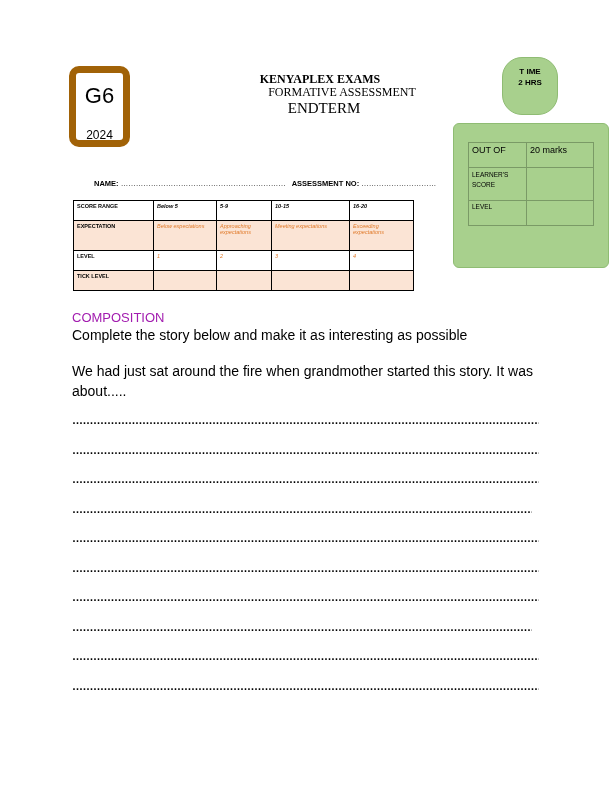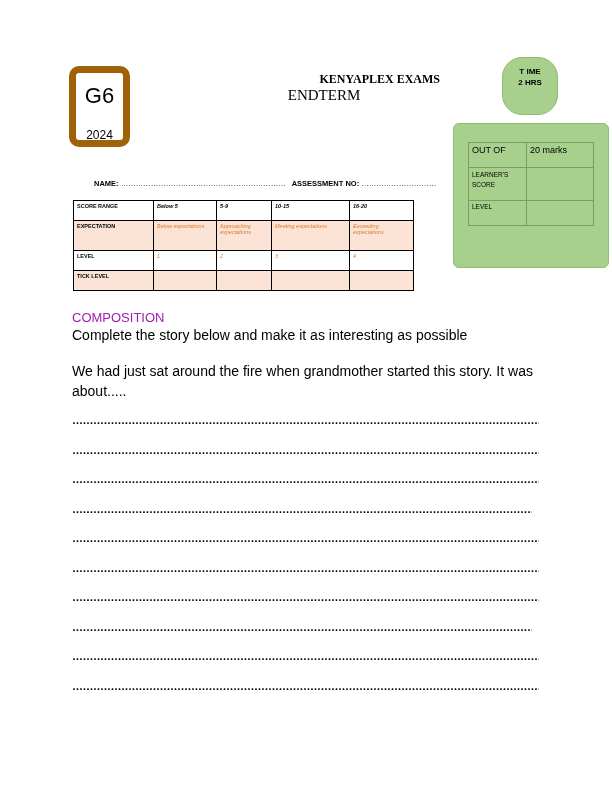--- a/index.html
+++ b/index.html
@@ -14,7 +14,7 @@
     .grade-box .year { position: absolute; top: 55px; left: 0; width: 100%; text-align: center; font-size: 12px; }
 
     .header { position: absolute; left: 200px; top: 72px; width: 240px; text-align: center; }
-    .header .l1 { font-family: "Liberation Serif", serif; font-weight: bold; font-size: 12px; line-height: 14px; text-align: right; }
+    .header .l1 { font-family: "Liberation Serif", serif; font-weight: bold; font-size: 12px; line-height: 14px; }
     .header .l2 { font-weight: bold; font-size: 12px; line-height: 14px; }
     .header .l3 { font-family: "Liberation Serif", serif; font-size: 12px; line-height: 13px; padding-left: 44px; }
     .header .l4 { font-family: "Liberation Serif", serif; font-size: 15px; line-height: 18px; padding-left: 8px; }

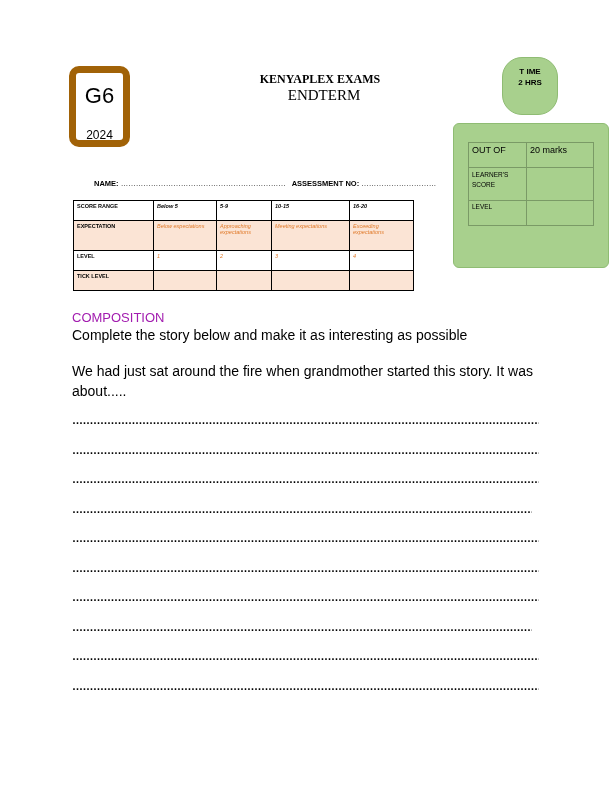--- a/index.html
+++ b/index.html
@@ -73,6 +73,7 @@
 
 <div class="header">
   <div class="l1">KENYAPLEX EXAMS</div>
+  <div class="l3">FORMATIVE ASSESSMENT</div>
   <div class="l4">ENDTERM</div>
 </div>
 

